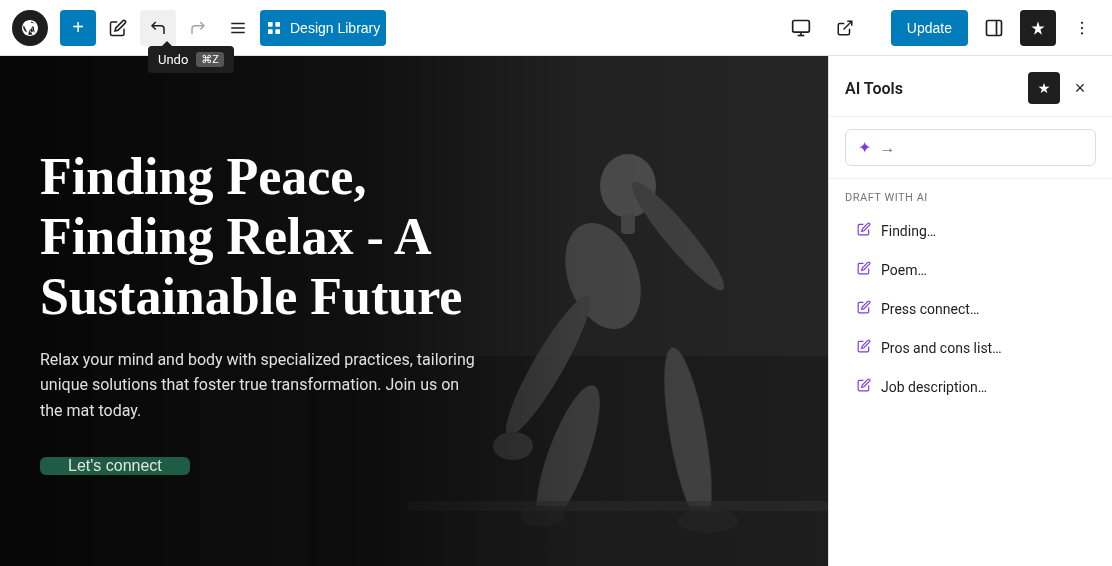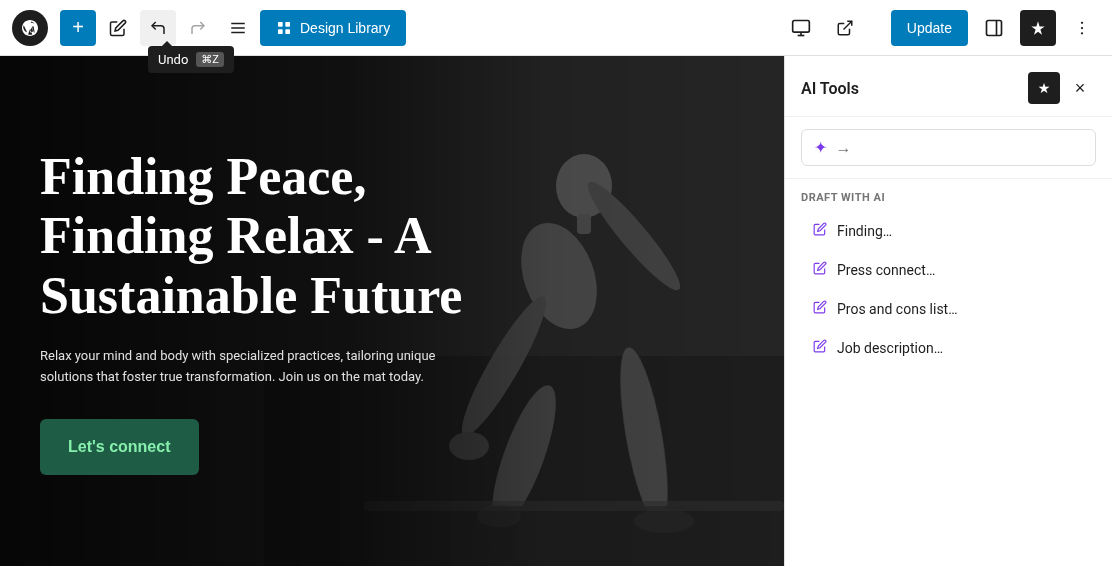--- a/index.html
+++ b/index.html
@@ -62,7 +62,7 @@
       color: #fff;
       border: none;
       border-radius: 4px;
-      padding: 8px 16px;
+      padding: 8px 6px;
       font-size: 14px;
       font-weight: 500;
       cursor: pointer;

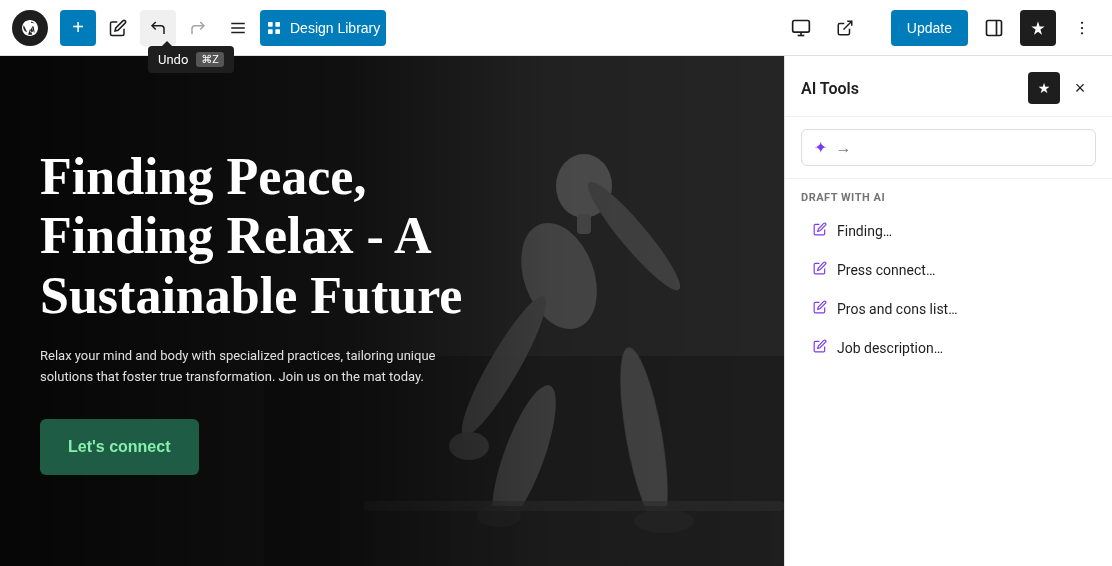--- a/index.html
+++ b/index.html
@@ -229,7 +229,7 @@
 
     
     .ai-panel {
-      width: 328px;
+      width: 284px;
       background: #fff;
       border-left: 1px solid #e0e0e0;
       display: flex;

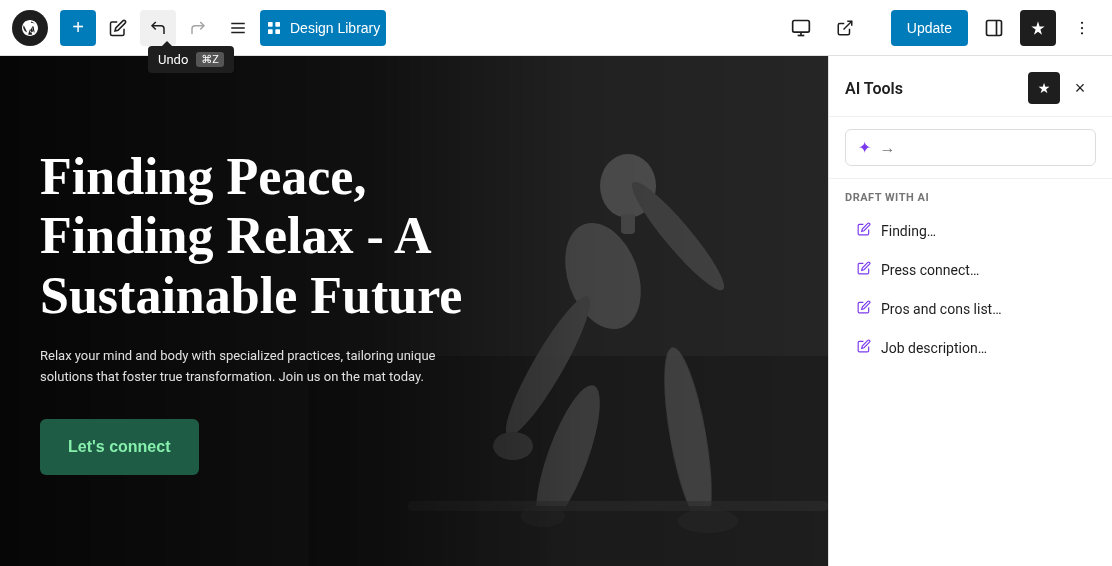--- a/index.html
+++ b/index.html
@@ -329,7 +329,7 @@
 
     .draft-label {
       font-size: 11px;
-      font-weight: 700;
+      font-weight: 400;
       color: #757575;
       text-transform: uppercase;
       letter-spacing: 0.5px;

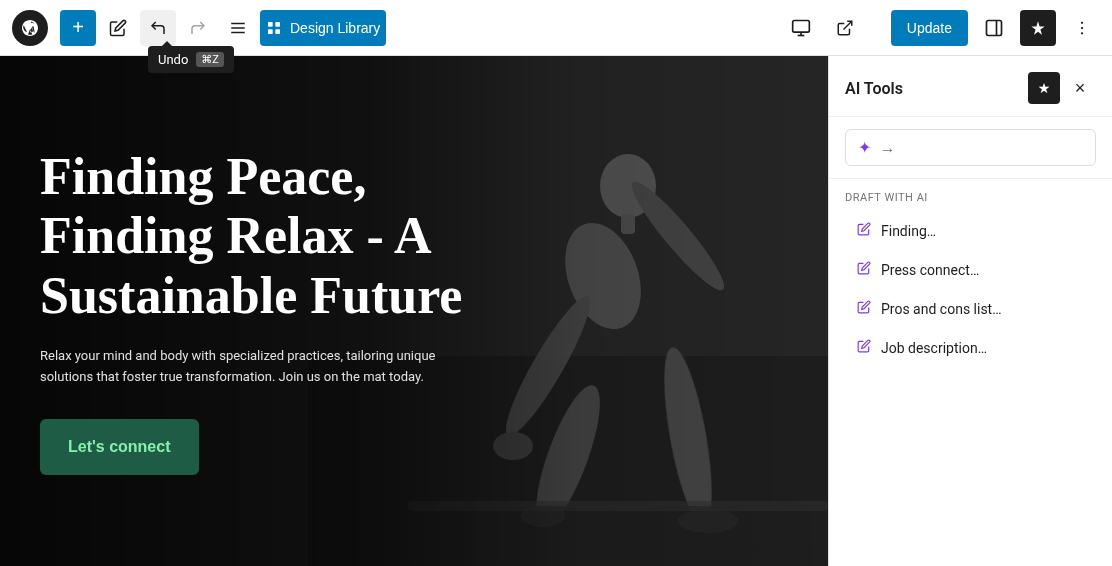--- a/index.html
+++ b/index.html
@@ -557,6 +557,13 @@
                 <path d="M18.5 2.5a2.121 2.121 0 013 3L12 15l-4 1 1-4 9.5-9.5z"></path>
               </svg></span>
             <span style="font-size: 14px; color: rgb(30, 30, 30);">Finding…</span>
+          </div>
+          <div class="draft-item">
+            <span class="draft-item-icon"><svg width="14" height="14" viewBox="0 0 24 24" fill="none" stroke="#7c3aed" stroke-width="2">
+                <path d="M11 4H4a2 2 0 00-2 2v14a2 2 0 002 2h14a2 2 0 002-2v-7"></path>
+                <path d="M18.5 2.5a2.121 2.121 0 013 3L12 15l-4 1 1-4 9.5-9.5z"></path>
+              </svg></span>
+            <span style="font-size: 14px; color: rgb(30, 30, 30);">Poem…</span>
           </div>
           <div class="draft-item">
             <span class="draft-item-icon"><svg width="14" height="14" viewBox="0 0 24 24" fill="none" stroke="#7c3aed" stroke-width="2">

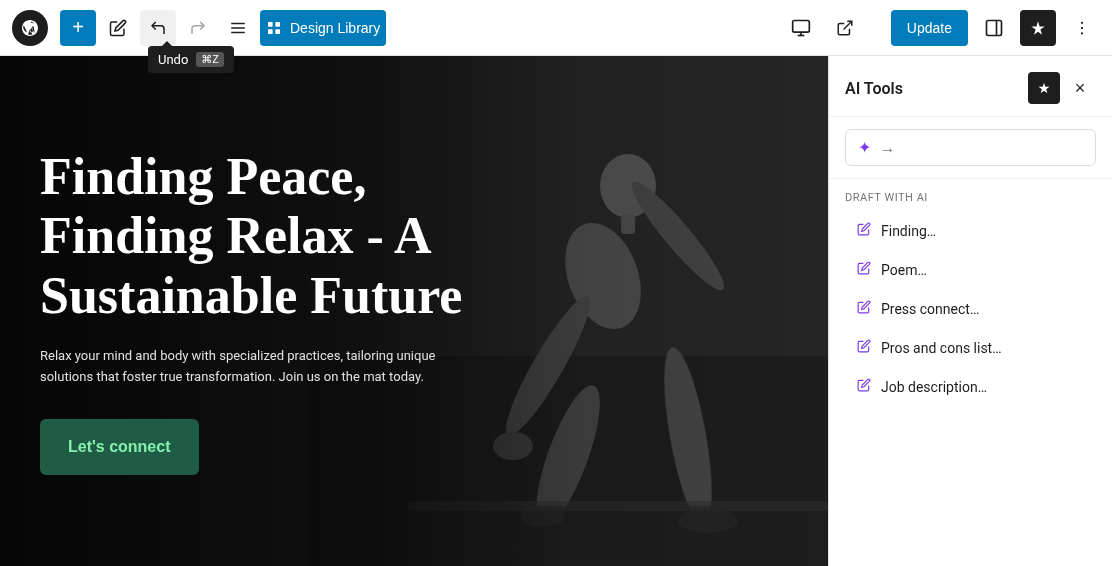--- a/index.html
+++ b/index.html
@@ -208,7 +208,7 @@
     }
 
     .hero-subtitle {
-      font-size: 13px;
+      font-size: 16px;
       color: #e0e0e0;
       line-height: 1.6;
       margin-bottom: 32px;

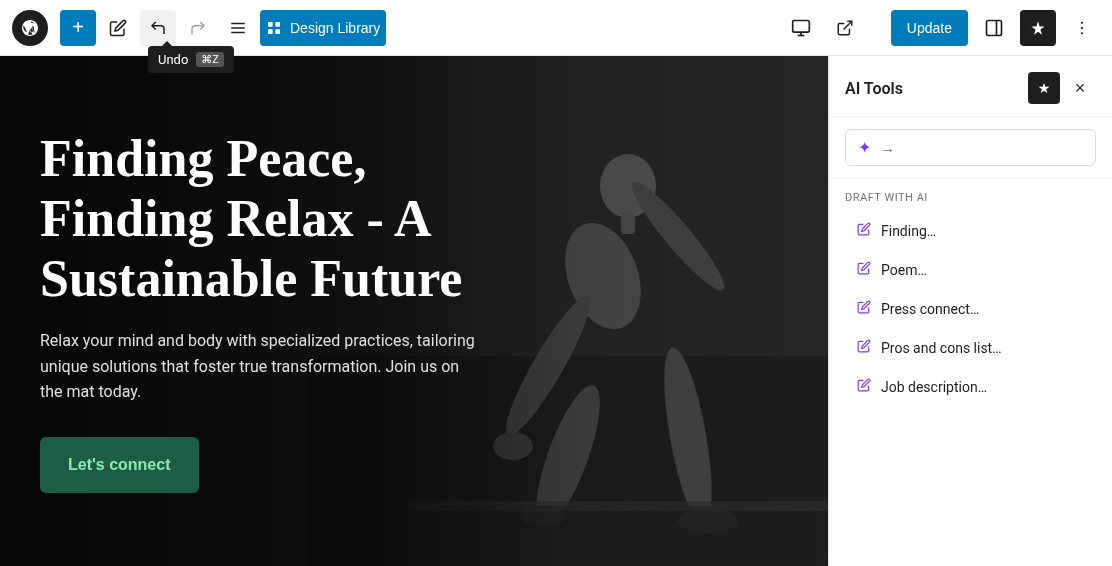--- a/index.html
+++ b/index.html
@@ -217,12 +217,12 @@
 
     .cta-btn {
       background: #1e5c45;
-      color: #86efac;
+      color: #e5e5e5;
       border: none;
       border-radius: 6px;
-      padding: 19px 28px;
-      font-size: 16px;
-      font-weight: 700;
+      padding: 0 28px;
+      font-size: 16px;
+      font-weight: 400;
       cursor: pointer;
       display: inline-block;
     }

